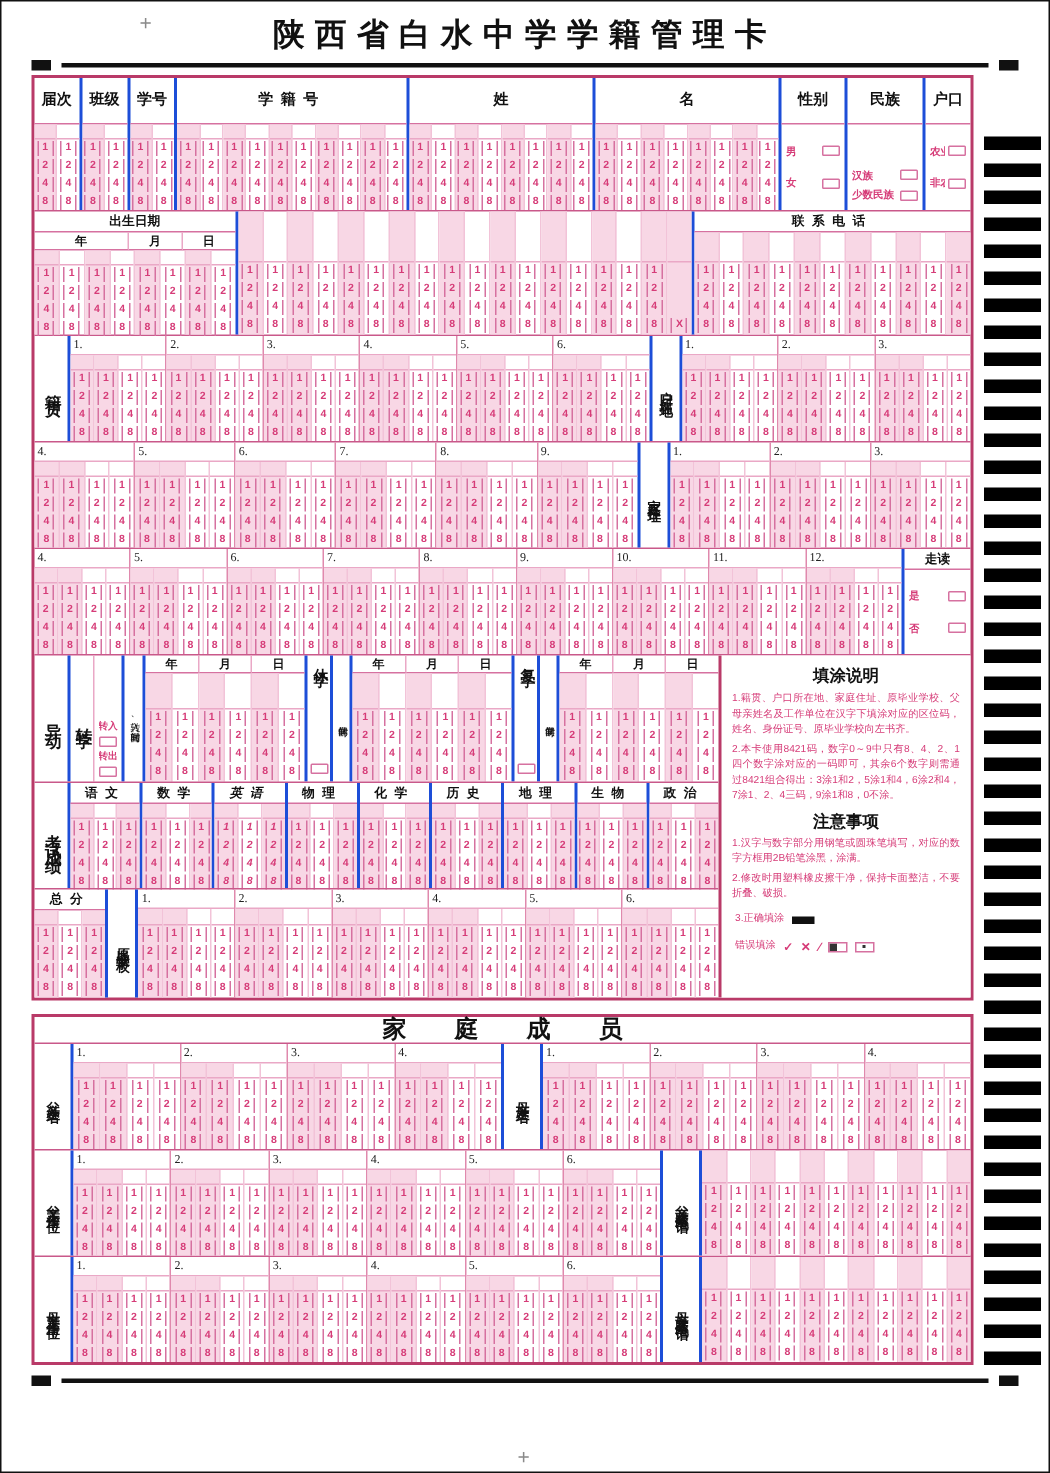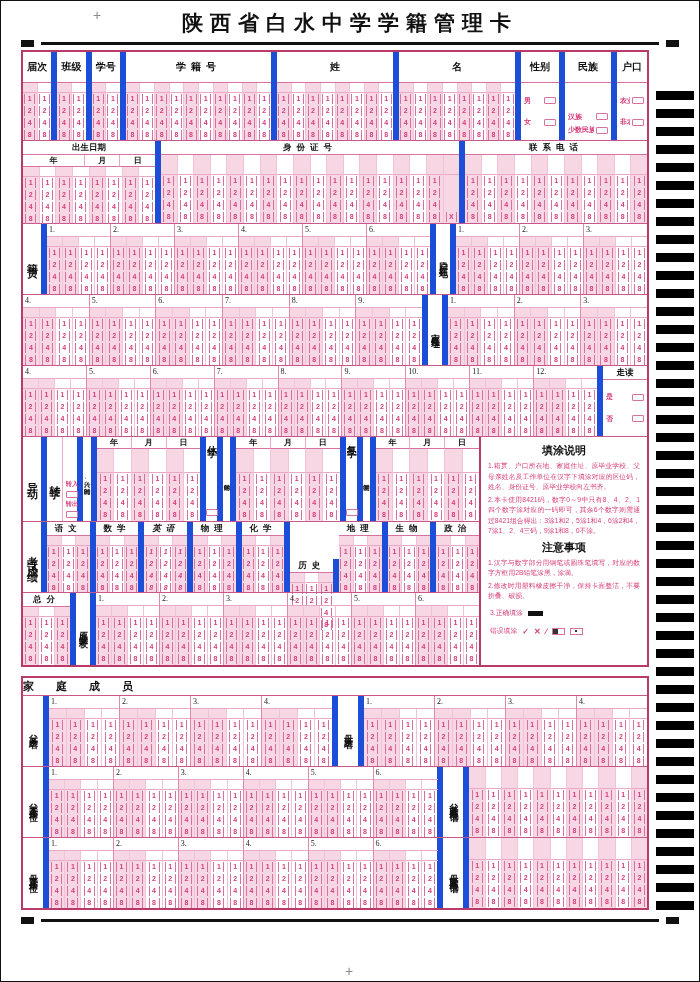--- a/index.html
+++ b/index.html
@@ -28,7 +28,7 @@
   .b8{height:72px;}
   .f1,.f2,.f3{height:70px;}
 
-  .part{display:flex;flex-direction:column;border-right:6px solid #1d4ed8;min-width:0;box-sizing:border-box;}
+  .part{display:flex;flex-direction:column;border-right:2px solid #1d4ed8;min-width:0;box-sizing:border-box;}
   .part:last-child{border-right:none;}
 
   .fh{flex:0 0 auto;height:13px;line-height:13px;text-align:center;font-family:"Liberation Serif",serif;font-weight:bold;font-size:8.5px;color:#111;border-bottom:1px solid #d671a0;overflow:hidden;white-space:nowrap;}

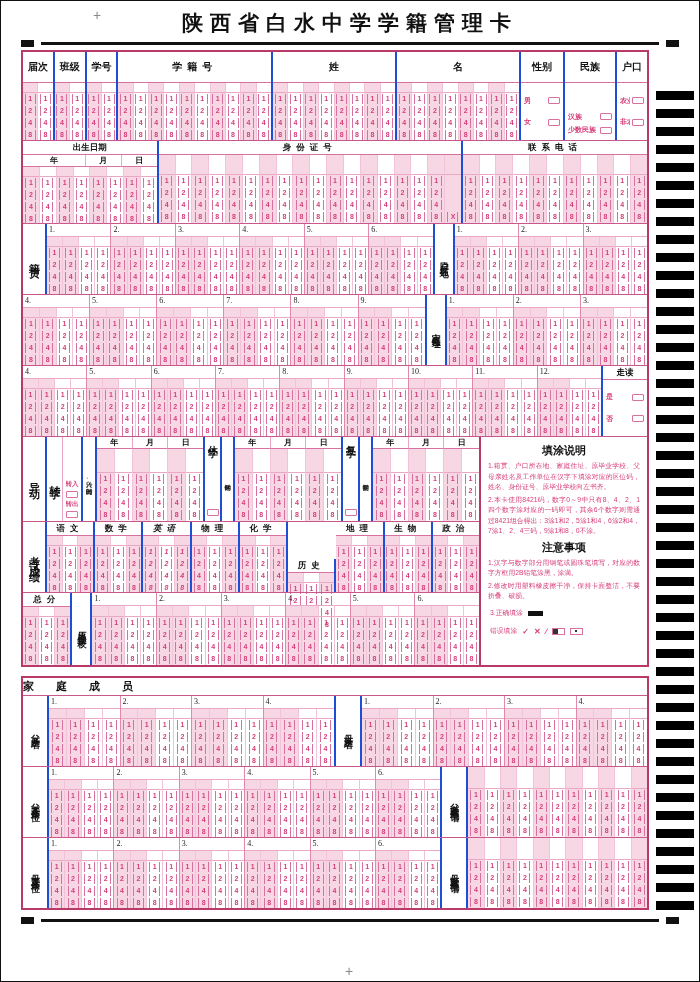--- a/index.html
+++ b/index.html
@@ -464,7 +464,6 @@
             </div>
           </div>
           <div class="part field" style="flex-grow: 18;">
-            <div class="fh sp">身份证号</div>
             <div class="grid">
               <div class="bcol shade">
                 <div class="wcell"></div>

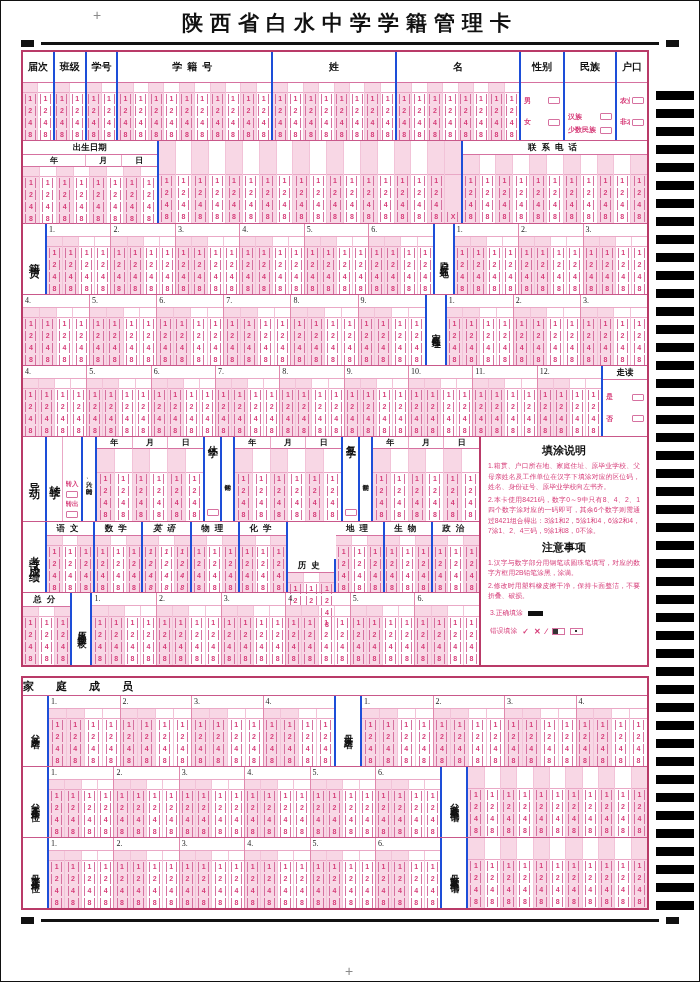--- a/index.html
+++ b/index.html
@@ -1910,7 +1910,7 @@
                   </div>
                 </div>
               </div>
-              <div class="part field" style="flex-grow: 3; margin-top: 37px;">
+              <div class="part field" style="flex-grow: 3;">
                 <div class="fh sp">历史</div>
                 <div class="grid">
                   <div class="bcol shade">

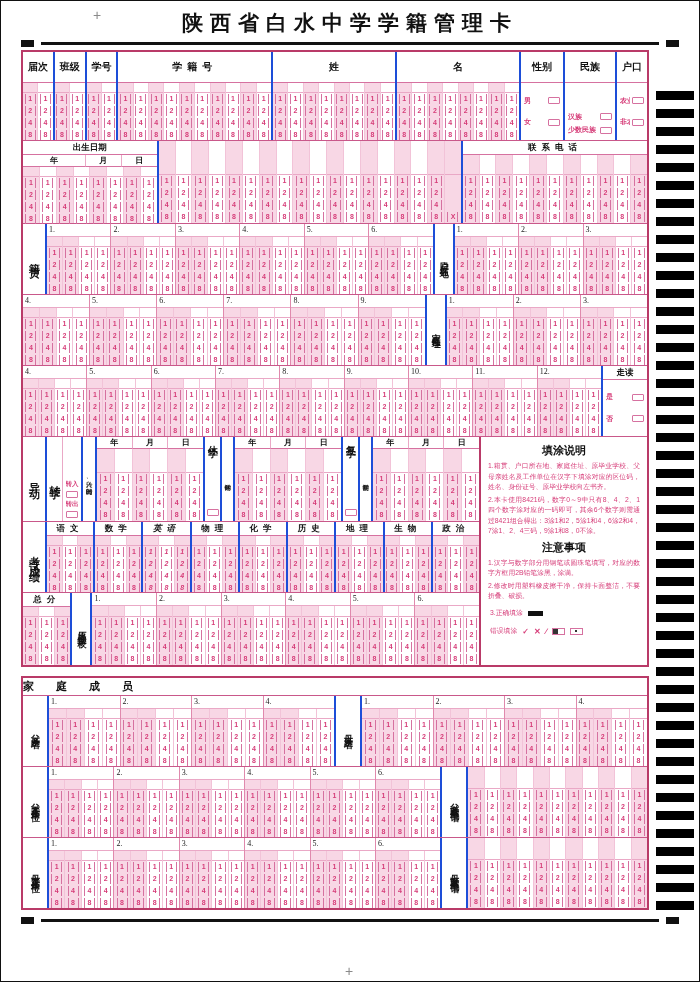--- a/index.html
+++ b/index.html
@@ -16,7 +16,7 @@
 
   .main-table{border:2px solid #b93a68;}
   .family-table{border:2px solid #b93a68;margin-top:9px;}
-  .ftitle{height:17px;line-height:17px;font-family:"Liberation Serif",serif;font-weight:bold;font-size:11px;color:#111;border-bottom:1px solid #c9588a;}
+  .ftitle{height:17px;line-height:17px;text-align:center;font-family:"Liberation Serif",serif;font-weight:bold;font-size:16px;color:#111;border-bottom:1px solid #c9588a;}
 
   .band{display:flex;align-items:stretch;}
   .band + .band{border-top:1px solid #c9588a;}

